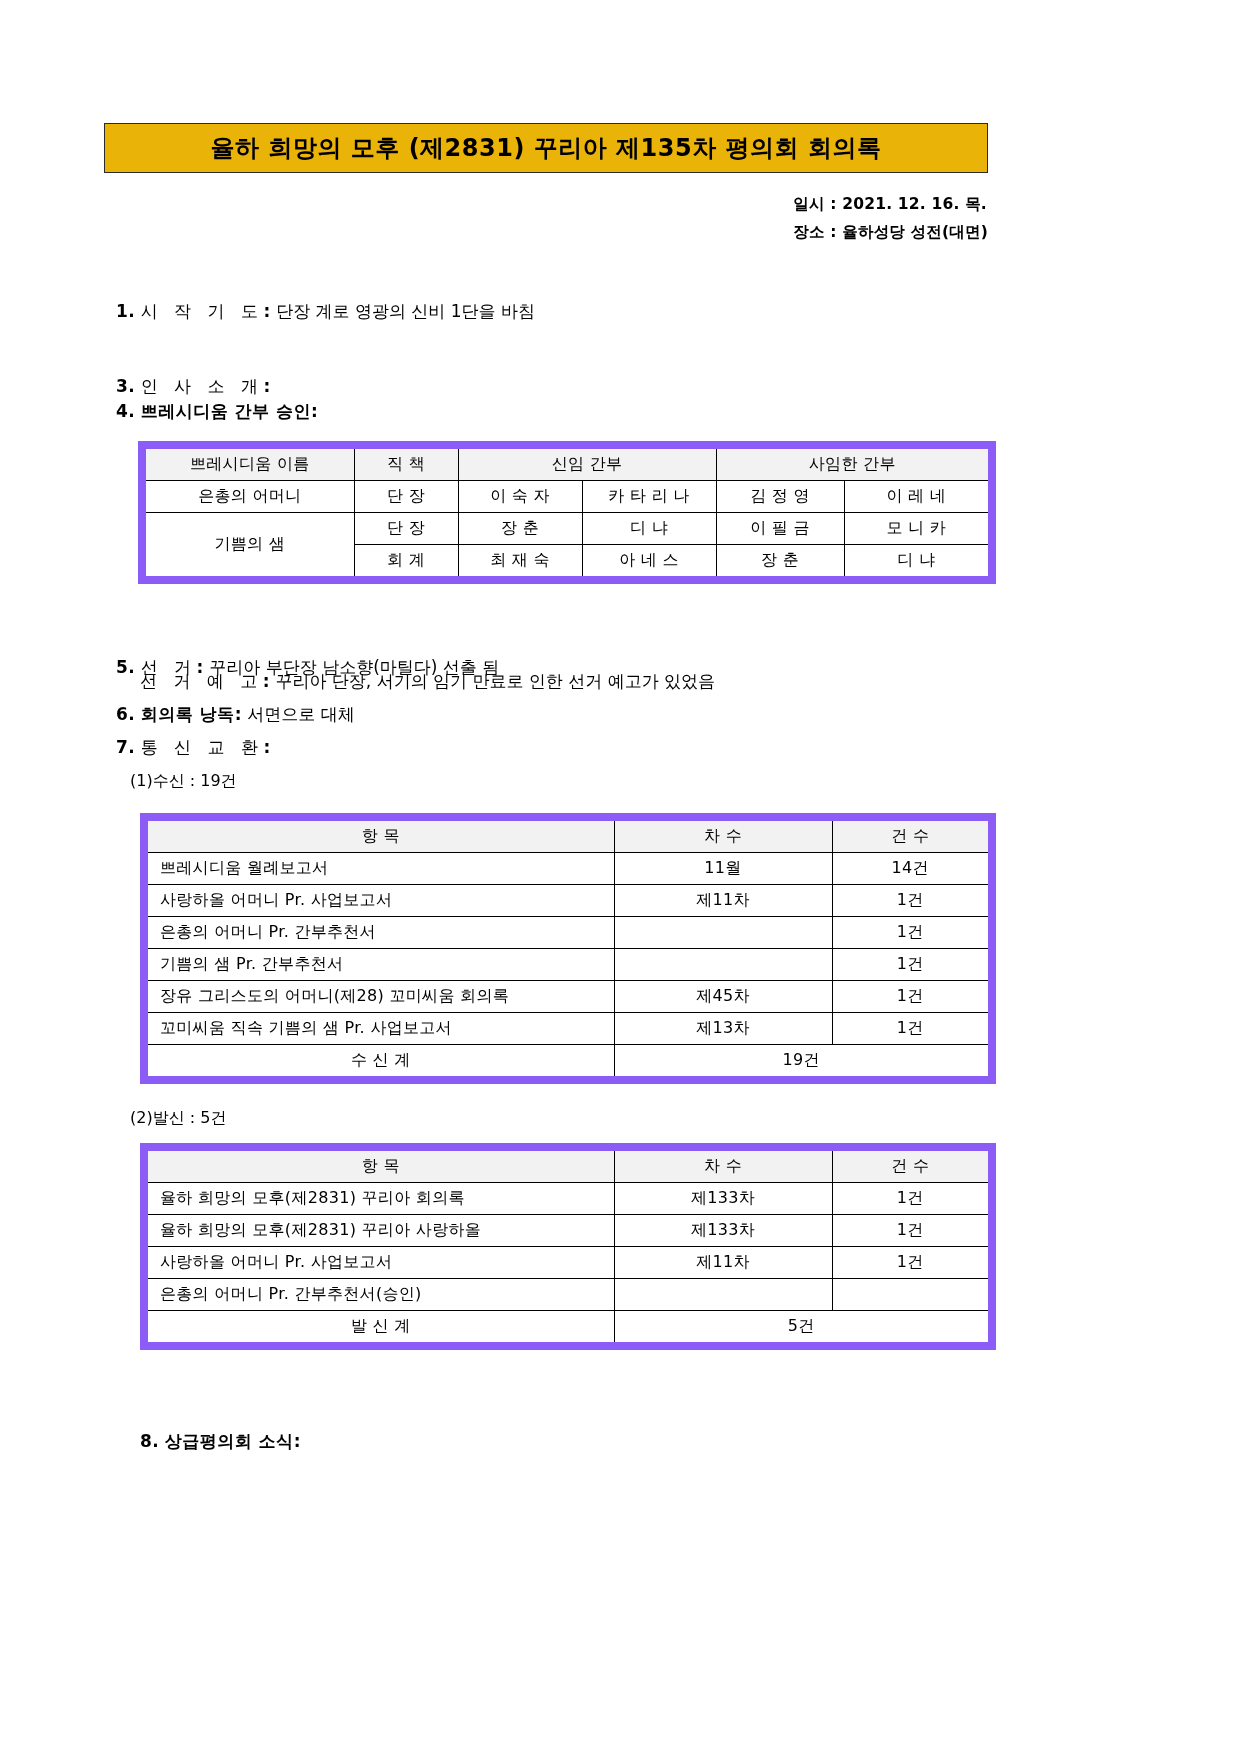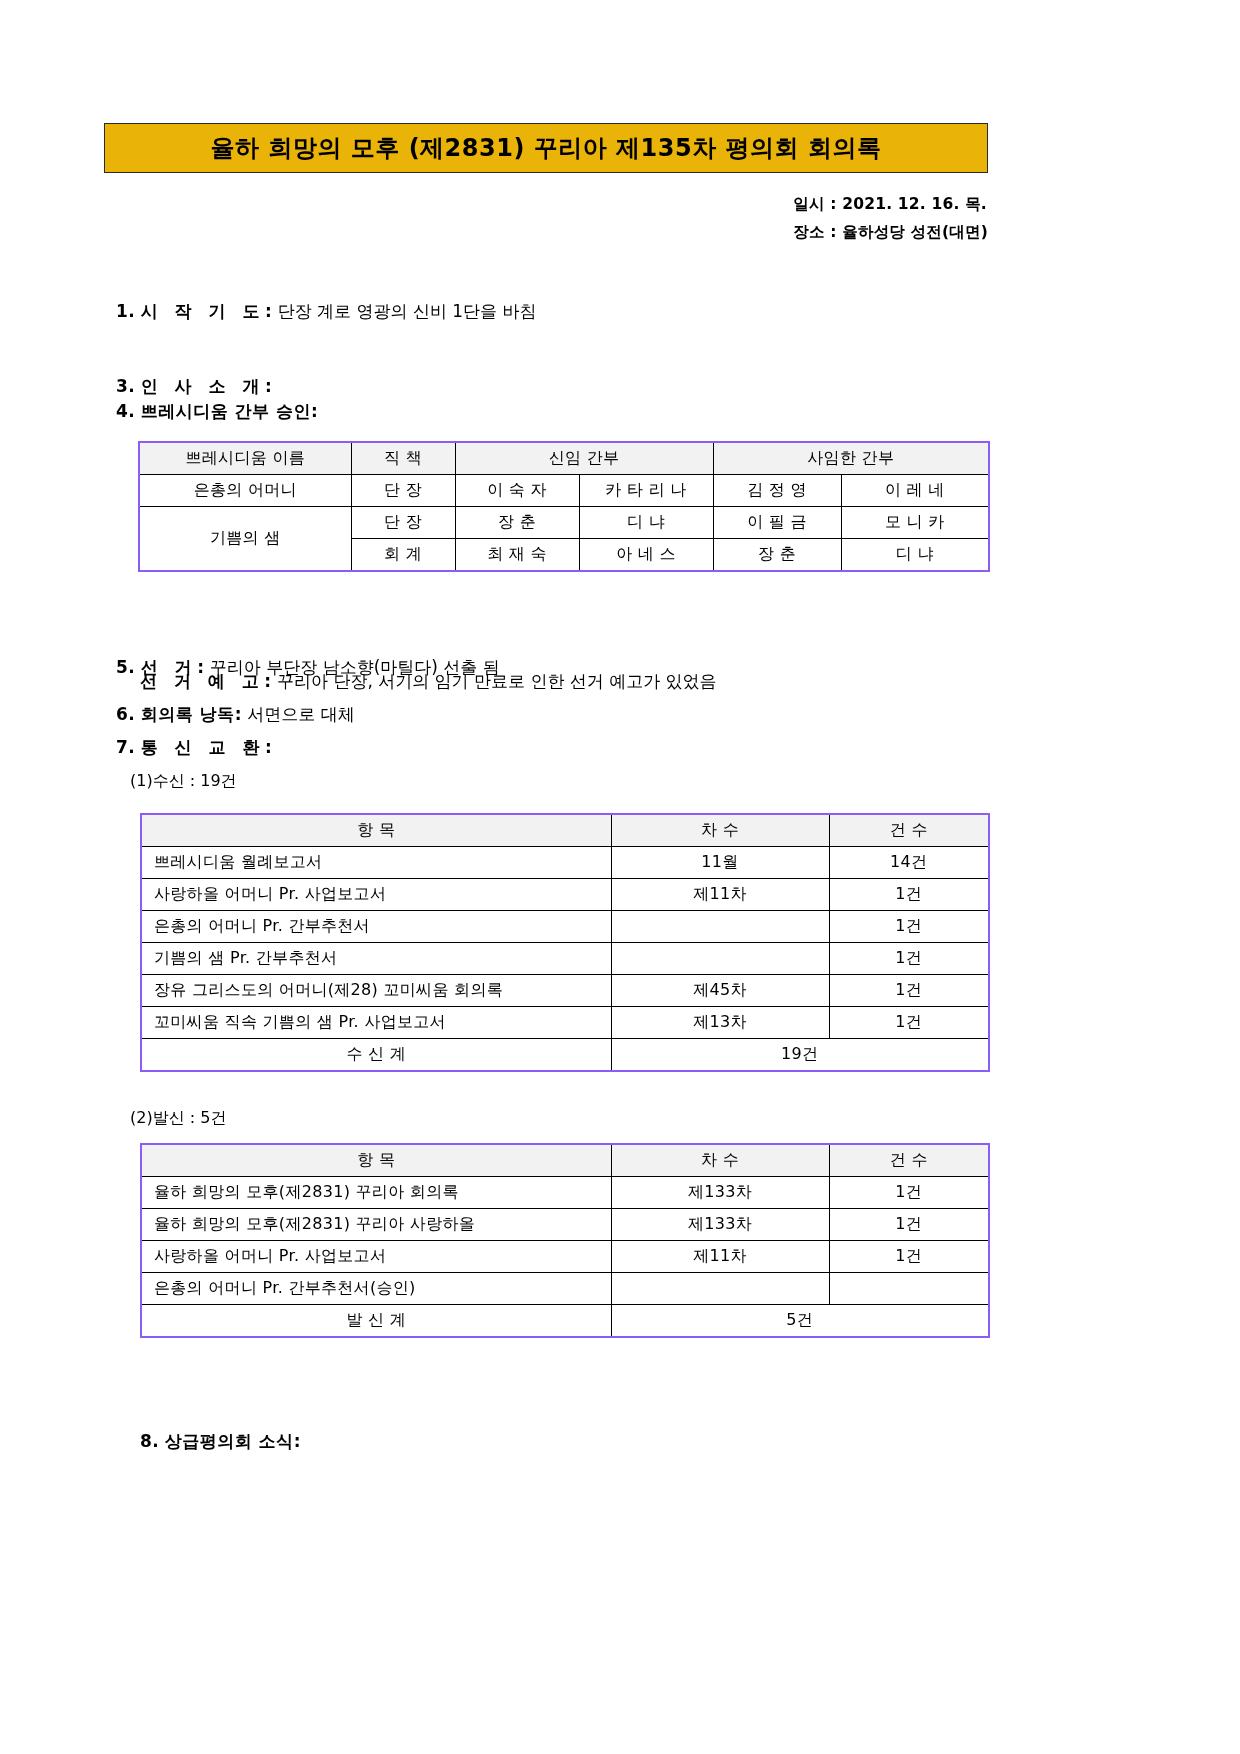--- a/index.html
+++ b/index.html
@@ -62,7 +62,7 @@
     letter-spacing: 0.5px;
   }
   .lbl-spread {
-    font-weight: bold;
+    font-weight: normal;
     letter-spacing: 5.5px;
   }
   .val {

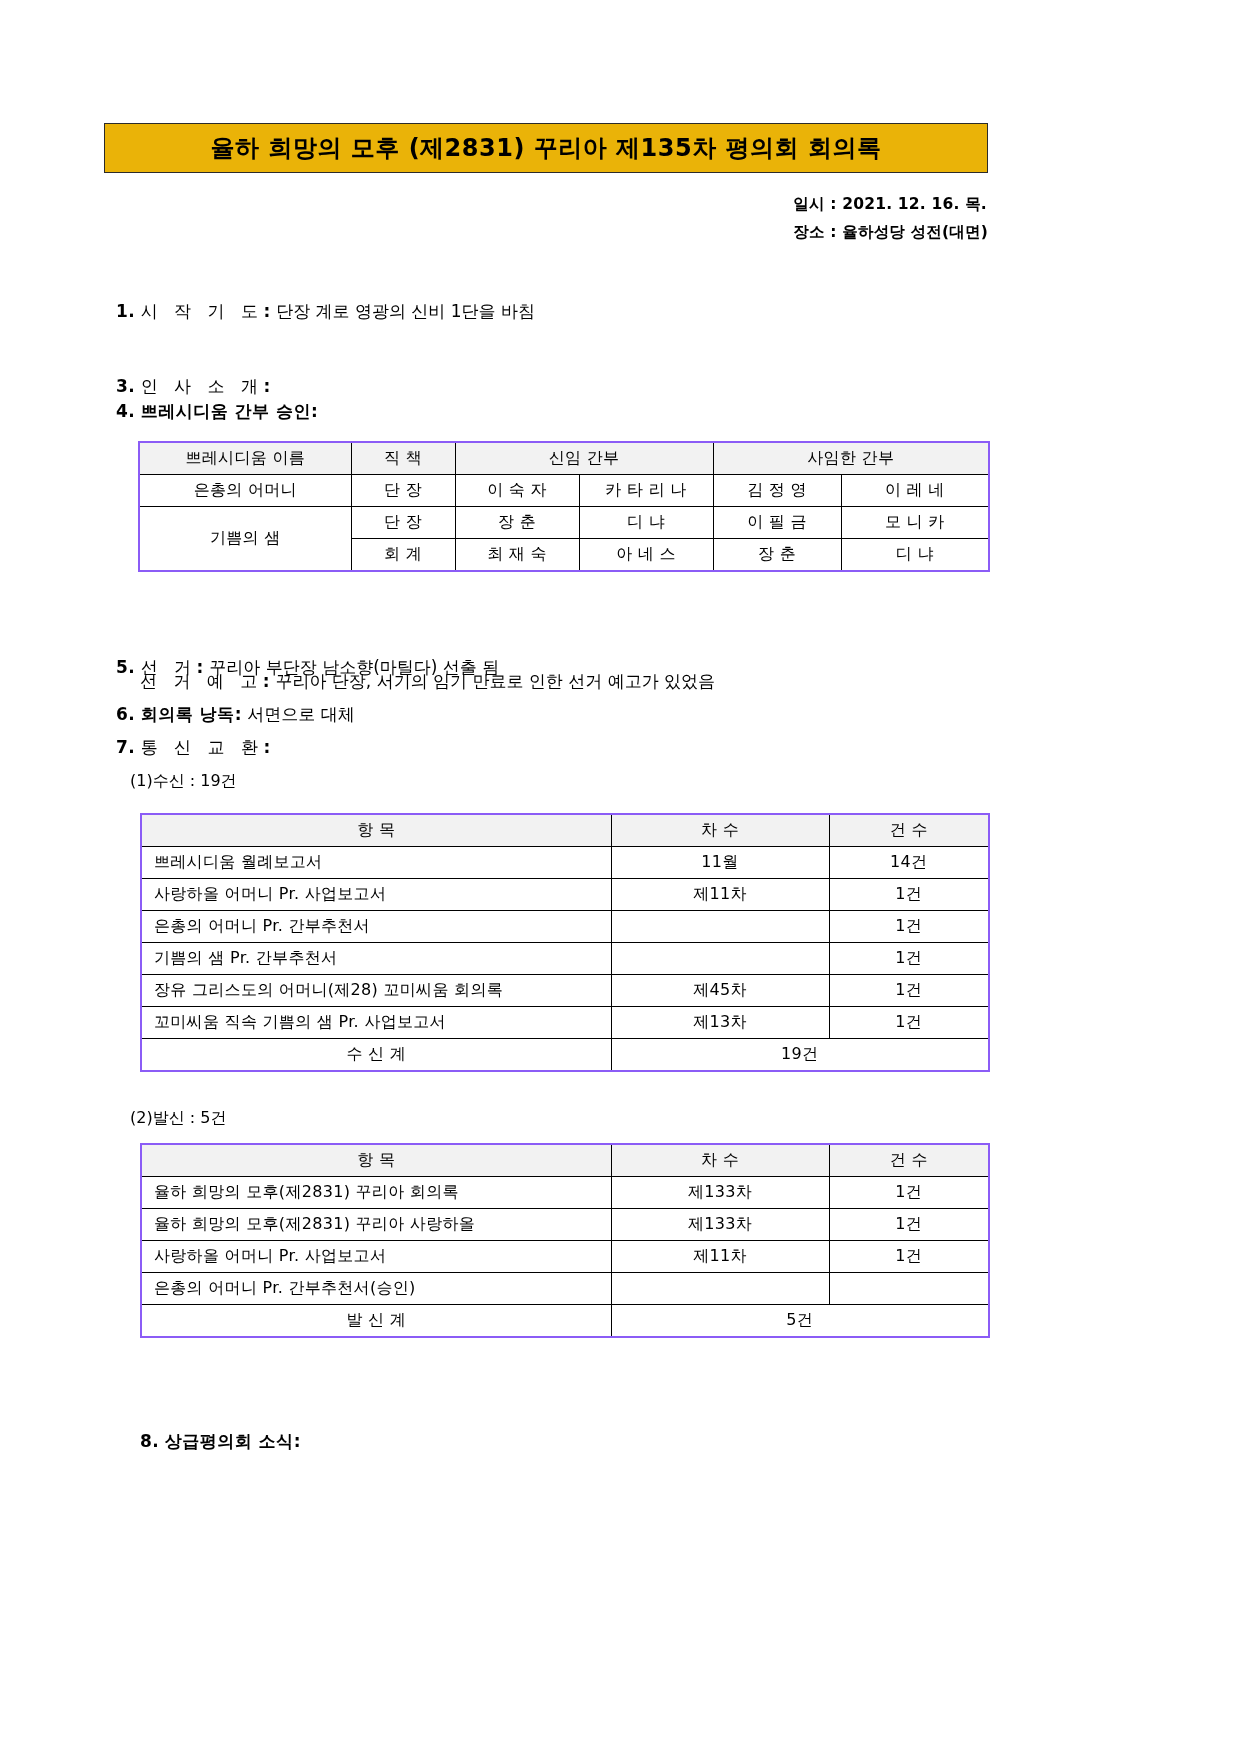--- a/index.html
+++ b/index.html
@@ -92,7 +92,7 @@
     border-bottom: 1.5px solid #000;
   }
   table.doc {
-    border: 2px solid #8b5cf6;
+    border: 8px solid #8b5cf6;
     padding-left: 20px;
   }
   .cell-left { text-align: left !important; padding-left: 12px !important; }

